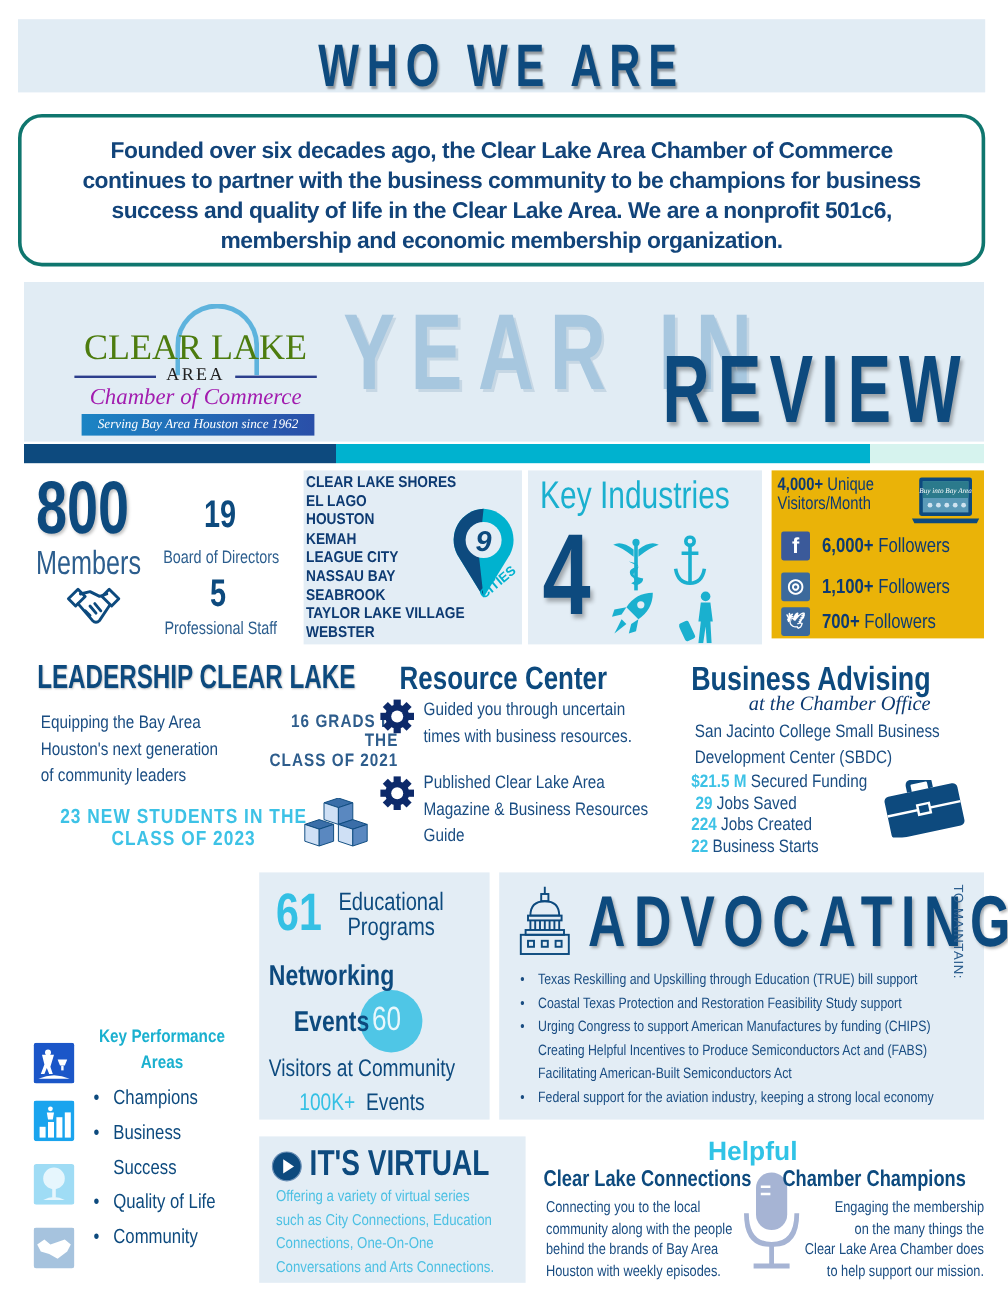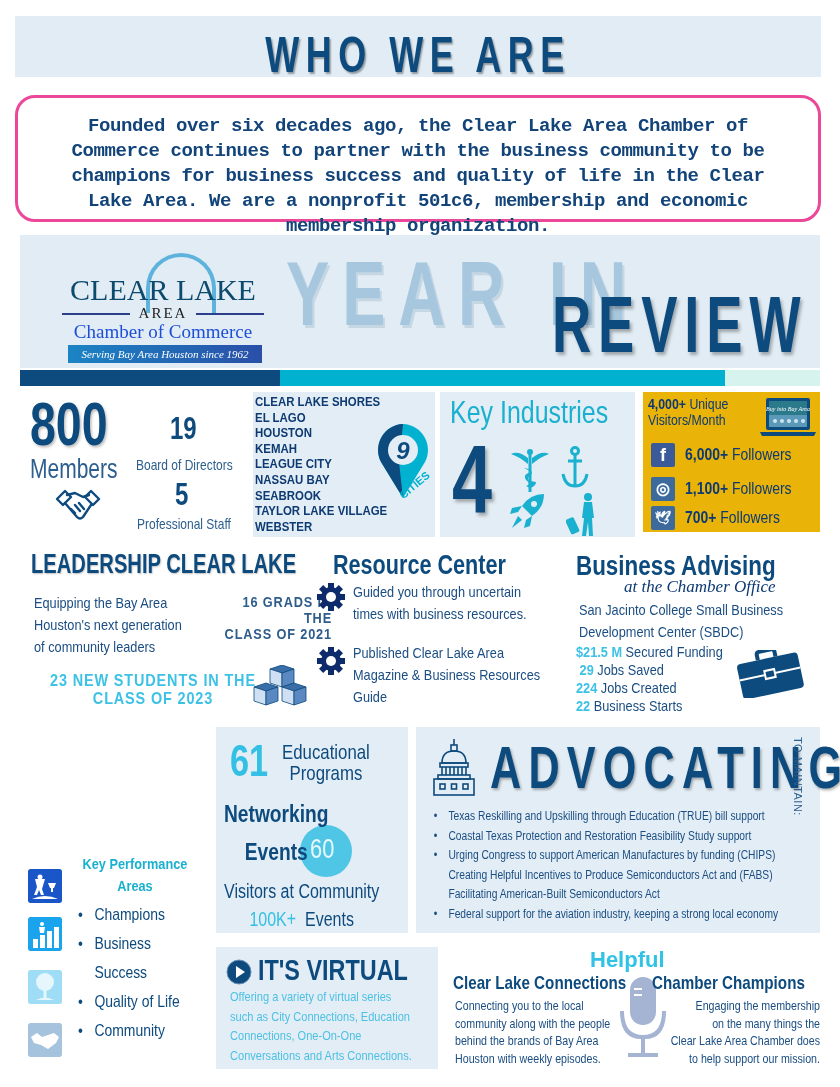--- a/index.html
+++ b/index.html
@@ -11,7 +11,7 @@
   #who-banner { left: 15px; top: 16px; width: 806px; height: 61px; background: #e1ecf4; }
   #who-title { left: 0; top: 10px; width: 806px; text-align: center; font-size: 50px; font-weight: bold; letter-spacing: 9px; color: #0d4a7e; text-shadow: 2px 2px 2px rgba(0,0,0,0.35); transform: scaleX(0.72); transform-origin: center top; }
 
-  #mission-box { left: 15px; top: 95px; width: 806px; height: 127px; border: 3px solid #ec4899; border-radius: 20px; background: #fff; font-family: Liberation Mono, monospace; }
+  #mission-box { left: 15px; top: 95px; width: 806px; height: 127px; border: 3px solid #0f766e; border-radius: 20px; background: #fff; }
   #mission-text { left: 40px; top: 16px; width: 720px; text-align: center; font-size: 19px; font-weight: bold; line-height: 25px; color: #12447a; letter-spacing: -0.4px; }
 
   

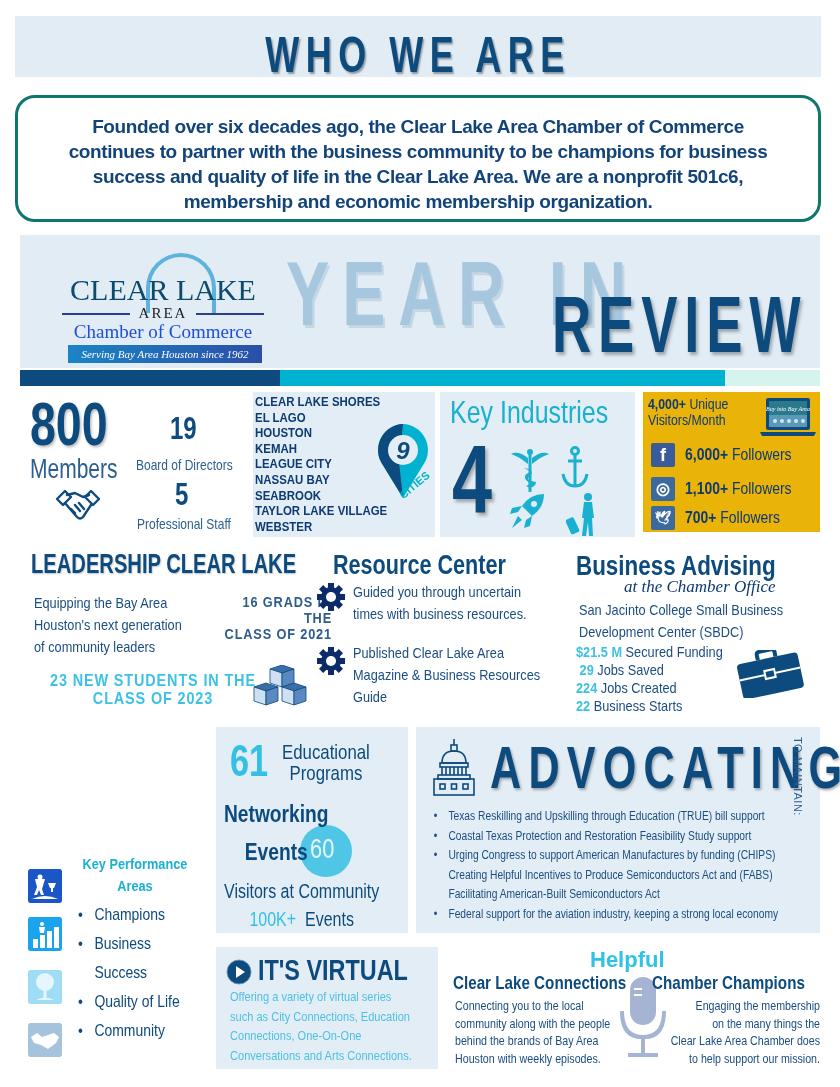--- a/index.html
+++ b/index.html
@@ -17,7 +17,7 @@
   
   #yir-panel { left: 20px; top: 235px; width: 800px; height: 133px; background: #e1ecf4; }
   #logo { left: 38px; top: 20px; width: 210px; height: 100px; }
-  .logo-clear { left: 0; top: 18px; width: 210px; text-align: center; font-family: "Liberation Serif", serif; font-size: 30px; color: #0c4a6e; letter-spacing: 0px; }
+  .logo-clear { left: 0; top: 18px; width: 210px; text-align: center; font-family: "Liberation Serif", serif; font-size: 30px; color: #4d7c0f; letter-spacing: 0px; }
   .logo-area { left: 0; top: 50px; width: 210px; text-align: center; font-family: "Liberation Serif", serif; font-size: 15px; color: #222; letter-spacing: 2px; }
   .logo-line { top: 58px; height: 2px; background: #2c3e8c; }
   .logo-chamber { left: 0; top: 66px; width: 210px; text-align: center; font-family: "Liberation Serif", serif; font-size: 19px; color: #1d4ed8; }

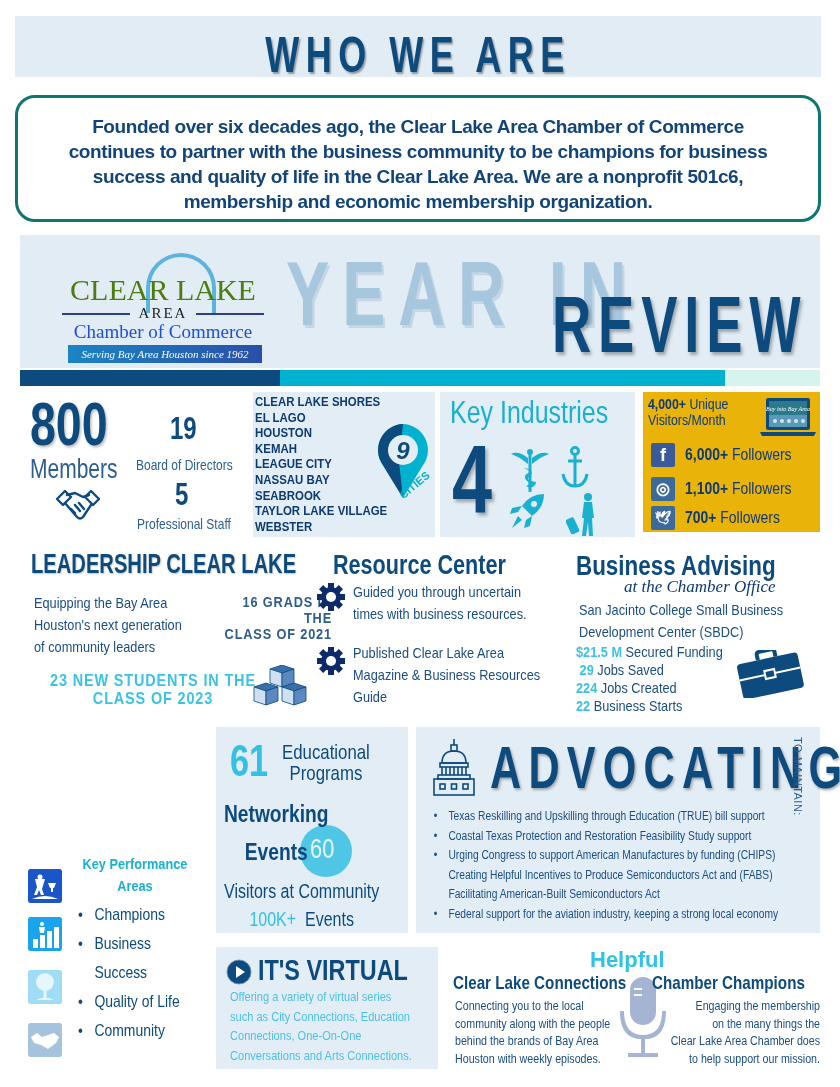--- a/index.html
+++ b/index.html
@@ -20,7 +20,7 @@
   .logo-clear { left: 0; top: 18px; width: 210px; text-align: center; font-family: "Liberation Serif", serif; font-size: 30px; color: #4d7c0f; letter-spacing: 0px; }
   .logo-area { left: 0; top: 50px; width: 210px; text-align: center; font-family: "Liberation Serif", serif; font-size: 15px; color: #222; letter-spacing: 2px; }
   .logo-line { top: 58px; height: 2px; background: #2c3e8c; }
-  .logo-chamber { left: 0; top: 66px; width: 210px; text-align: center; font-family: "Liberation Serif", serif; font-size: 19px; color: #1d4ed8; }
+  .logo-chamber { left: 0; top: 66px; width: 210px; text-align: center; font-family: "Liberation Serif", serif; font-style: italic; font-size: 19px; color: #a21caf; }
   .logo-serving { left: 10px; top: 90px; width: 194px; height: 18px; background: linear-gradient(90deg, #1b84c4, #2a4fa8); color: #fff; text-align: center; font-family: "Liberation Serif", serif; font-style: italic; font-size: 11px; line-height: 18px; }
   .logo-arc { left: 88px; top: -2px; width: 70px; height: 60px; border: 4px solid #3ea6d8; border-bottom: none; border-radius: 40px 40px 0 0; opacity: 0.8; }
 

